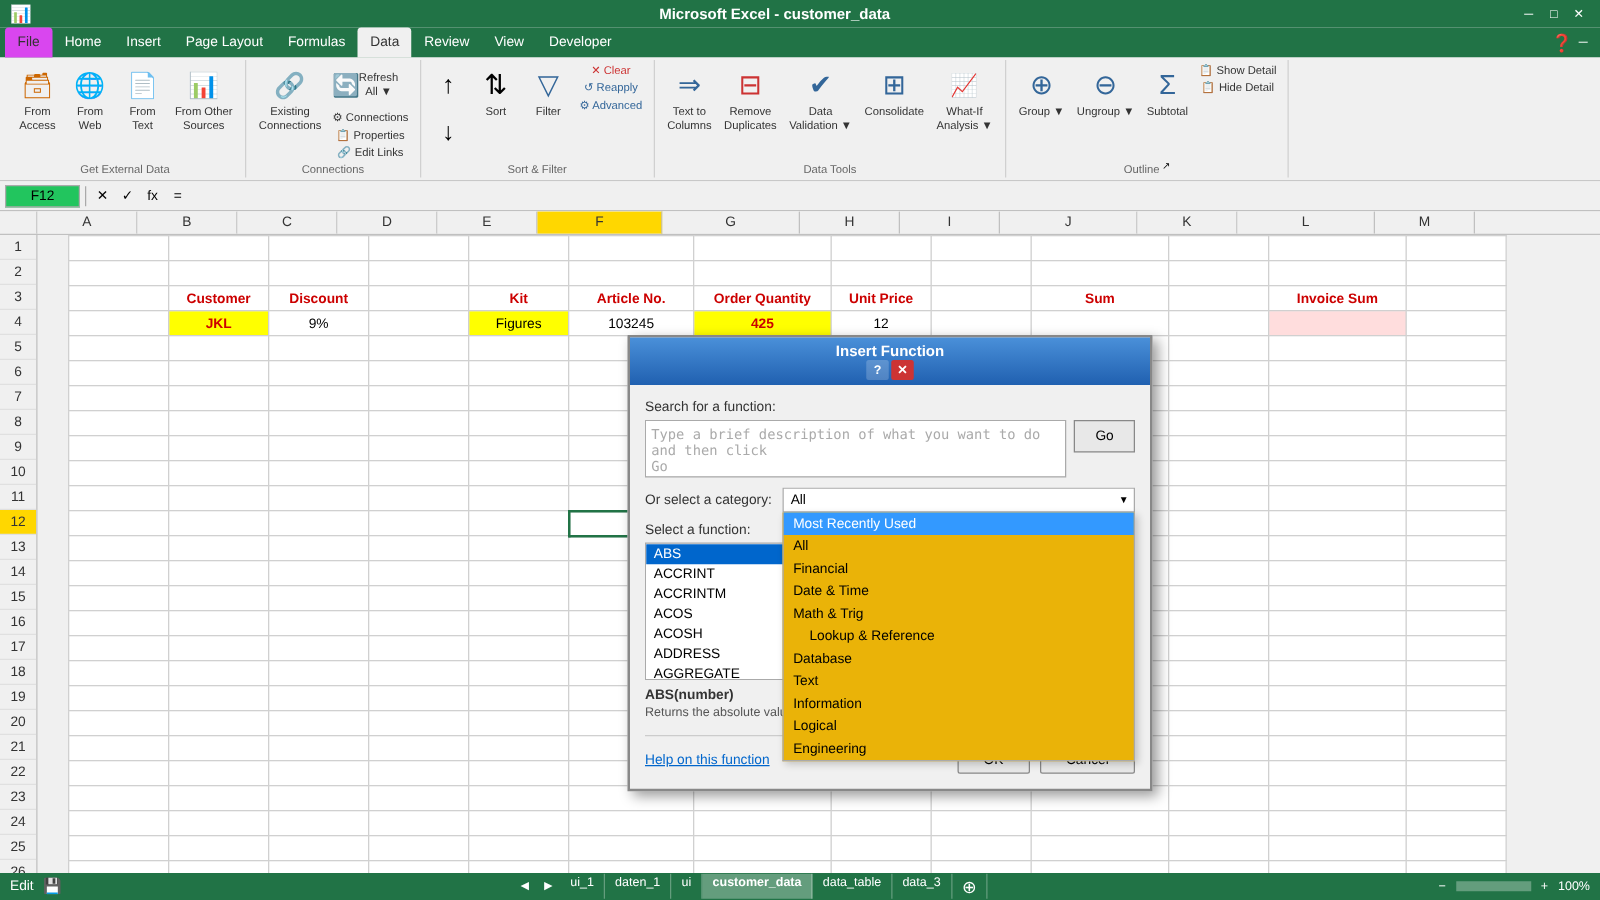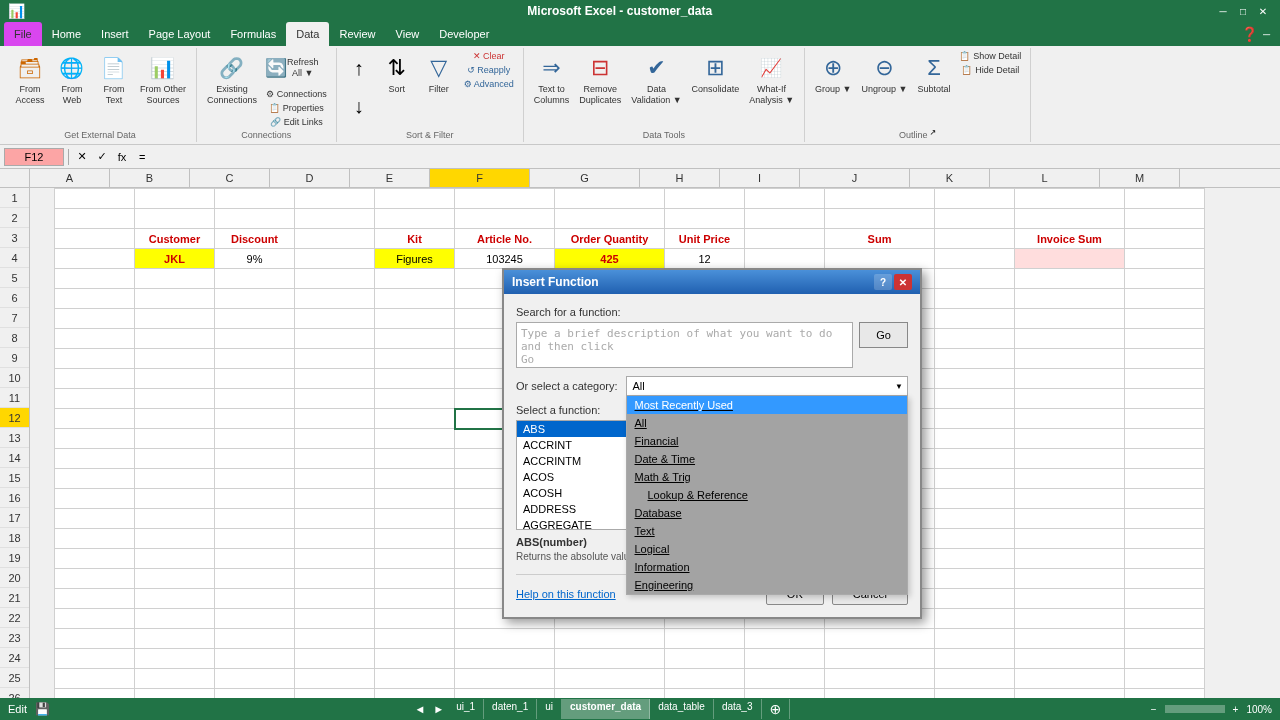--- a/index.html
+++ b/index.html
@@ -30,7 +30,7 @@
 
     
     .formula-bar { background: #f0f0f0; border-bottom: 1px solid #c0c0c0; display: flex; align-items: center; height: 24px; padding: 0 4px; gap: 4px; }
-    .name-box { width: 60px; border: 1px solid #aaa; padding: 2px 4px; font-size: 11px; text-align: center; background: #fca5a5; }
+    .name-box { width: 60px; border: 1px solid #aaa; padding: 2px 4px; font-size: 11px; text-align: center; background: #22c55e; }
     .formula-bar-sep { width: 1px; height: 16px; background: #aaa; }
     .formula-btns { display: flex; gap: 2px; }
     .formula-btn { width: 18px; height: 18px; display: flex; align-items: center; justify-content: center; cursor: pointer; font-size: 11px; }

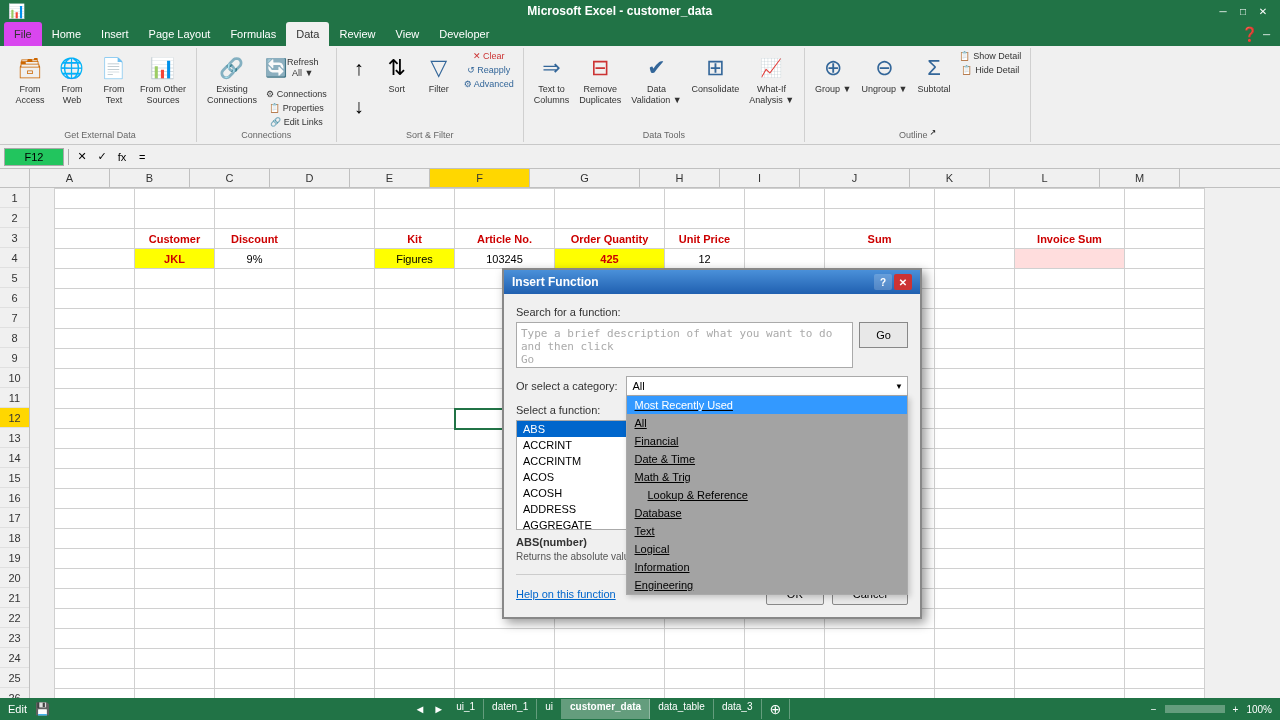--- a/index.html
+++ b/index.html
@@ -55,7 +55,7 @@
     
     .dialog-overlay { position: absolute; top: 0; left: 0; right: 0; bottom: 0; pointer-events: none; }
     .dialog { position: absolute; top: 268px; left: 502px; width: 420px; background: #f0f0f0; border: 2px solid #888; box-shadow: 4px 4px 10px rgba(0,0,0,0.4); pointer-events: all; }
-    .dialog-title { background: linear-gradient(to bottom, #4a90d9, #2060b0); color: white; padding: 4px 8px; display: flex; align-items: center; justify-content: space-between; font-size: 12px; font-weight: bold; }
+    .dialog-title { background: linear-gradient(to bottom, #4a90d9, #2060b0); color: white; padding: 4px 8px; display: flex; align-items: center; justify-content: space-between; font-size: 12px; font-weight: bold; flex-direction: column; }
     .dialog-title-btns { display: flex; gap: 2px; }
     .dialog-title-btn { width: 18px; height: 16px; display: flex; align-items: center; justify-content: center; cursor: pointer; font-size: 10px; background: rgba(255,255,255,0.2); border-radius: 2px; color: white; }
     .dialog-title-btn.close { background: #cc3333; }

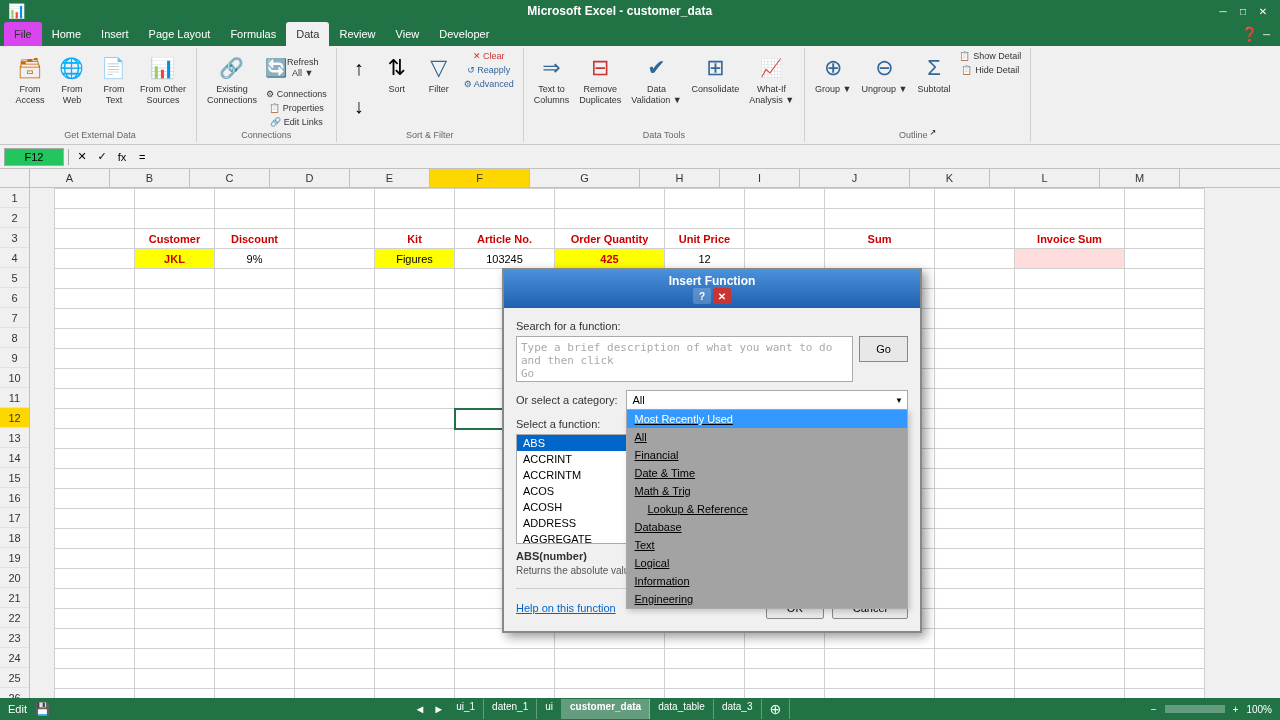--- a/index.html
+++ b/index.html
@@ -771,7 +771,7 @@
               <span style="position:absolute;right:4px;top:50%;transform:translateY(-50%);font-size:8px;">▼</span>
             </div>
 
-            <div style="position:absolute;top:100%;left:0;right:0;background:#a3a3a3;border:1px solid #aaa;border-top:none;z-index:200;box-shadow:2px 2px 6px rgba(0,0,0,0.2);text-decoration:underline;">
+            <div style="position:absolute;top:100%;left:0;right:0;background:#eab308;border:1px solid #aaa;border-top:none;z-index:200;box-shadow:2px 2px 6px rgba(0,0,0,0.2);">
               <div style="background:#3399ff;color:white;padding:3px 8px;font-size:11px;cursor:pointer;">Most Recently Used</div>
               <div style="padding:3px 8px;font-size:11px;cursor:pointer;">All</div>
               <div style="padding:3px 8px;font-size:11px;cursor:pointer;">Financial</div>

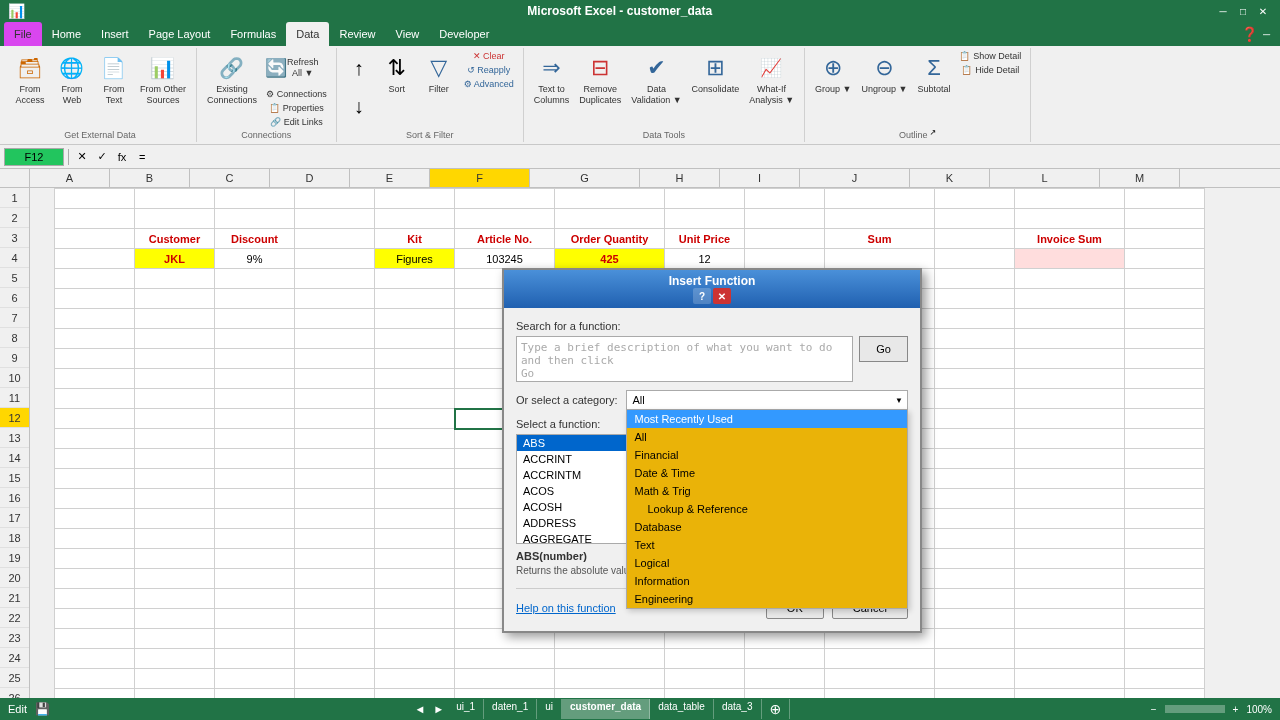--- a/index.html
+++ b/index.html
@@ -780,8 +780,8 @@
               <div style="padding:3px 21px;font-size:11px;cursor:pointer;">Lookup &amp; Reference</div>
               <div style="padding:3px 8px;font-size:11px;cursor:pointer;">Database</div>
               <div style="padding:3px 8px;font-size:11px;cursor:pointer;">Text</div>
+              <div style="padding:3px 8px;font-size:11px;cursor:pointer;">Information</div>
               <div style="padding:3px 8px;font-size:11px;cursor:pointer;">Logical</div>
-              <div style="padding:3px 8px;font-size:11px;cursor:pointer;">Information</div>
               <div style="padding:3px 8px;font-size:11px;cursor:pointer;">Engineering</div>
             </div>
           </div>

